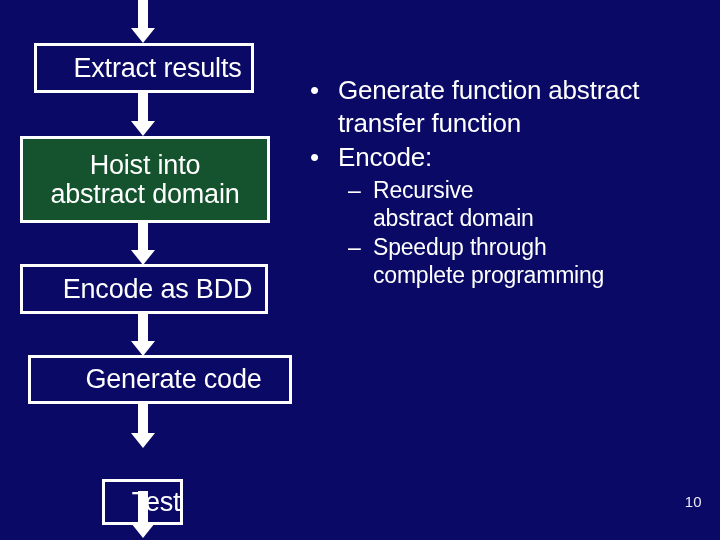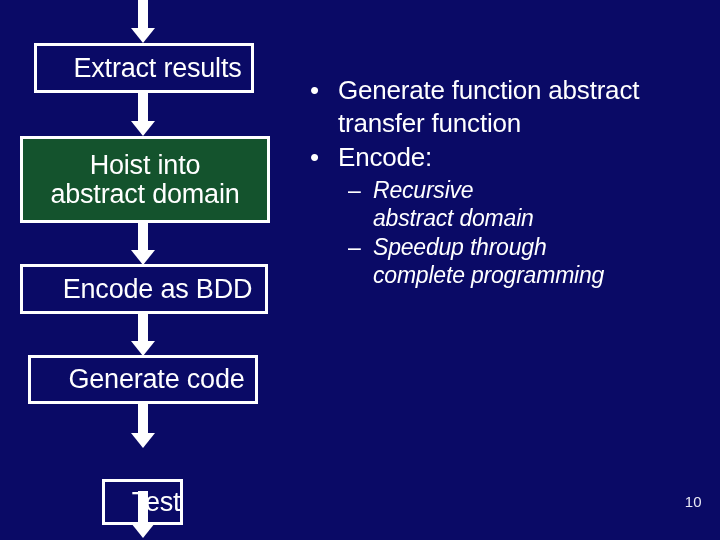--- a/index.html
+++ b/index.html
@@ -126,7 +126,7 @@
     font-size: 23px;
     line-height: 1.24;
   }
-  .bullet-l2 .txt { display: block; font-style: italic; }
+  .bullet-l2 .txt { display: block; }
 
   
   #page-number {

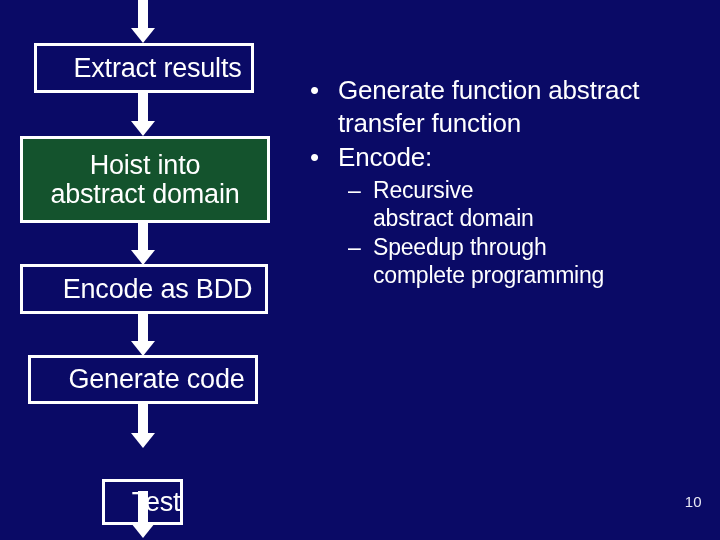--- a/index.html
+++ b/index.html
@@ -40,7 +40,7 @@
   #box-extract   { left: 34px;  top: 43px;  width: 220px; height: 50px;  font-size: 27px; }
   #box-hoist     { left: 20px;  top: 136px; width: 250px; height: 87px;  font-size: 27px; }
   #box-encode    { left: 20px;  top: 264px; width: 248px; height: 50px;  font-size: 27px; }
-  #box-generate  { left: 28px;  top: 355px; width: 230px; height: 49px;  font-size: 27px; }
+  #box-generate  { left: 28px;  top: 355px; width: 264px; height: 49px;  font-size: 27px; }
   #box-test      { left: 102px; top: 447px; width: 81px;  height: 46px;  font-size: 27px; margin-top: 32px; }
 
   

